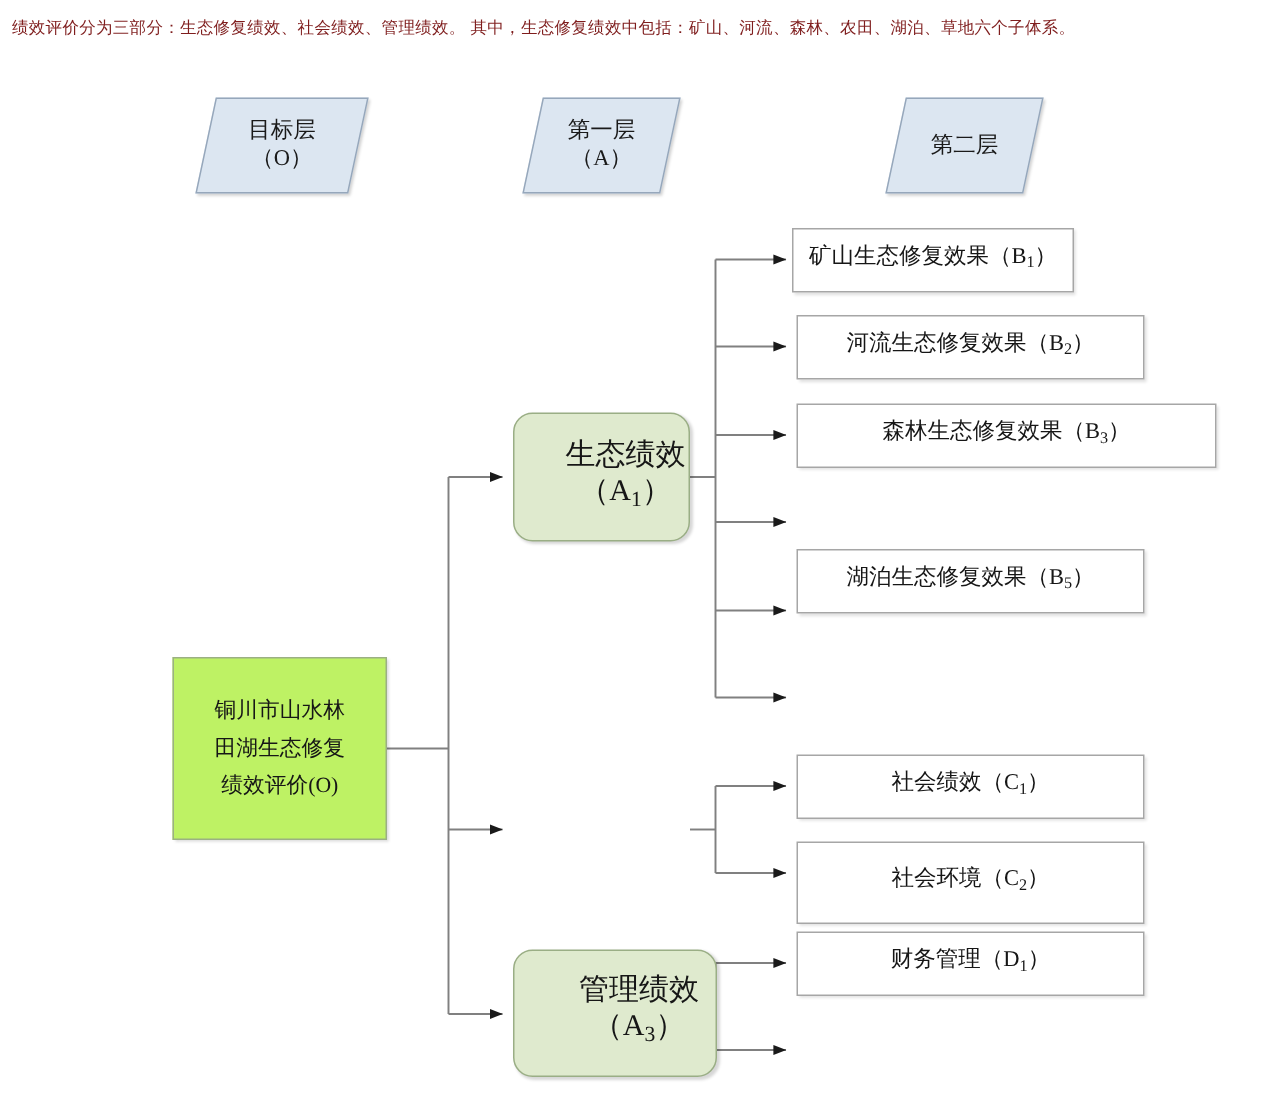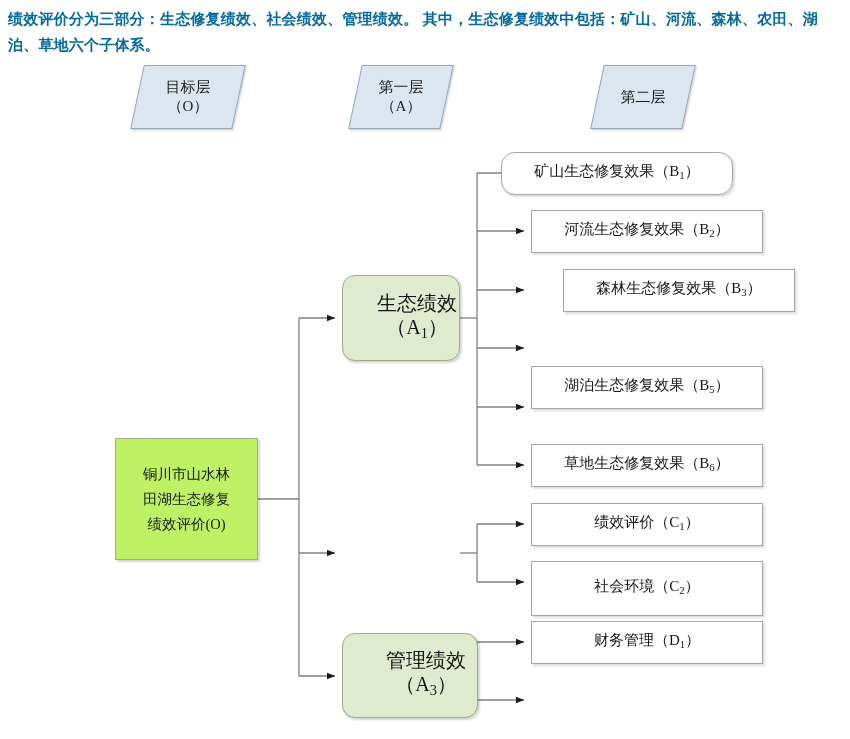--- a/index.html
+++ b/index.html
@@ -25,10 +25,10 @@
     top: 6px;
     width: 834px;
     font-family: "Liberation Sans", "DejaVu Sans", sans-serif;
-    font-weight: bold;
-    font-size: 15px;
+    font-weight: normal;
+    font-size: 11px;
     line-height: 26px;
-    color: #0369a1;
+    color: #7f1d1d;
     letter-spacing: 0.2px;
   }
 

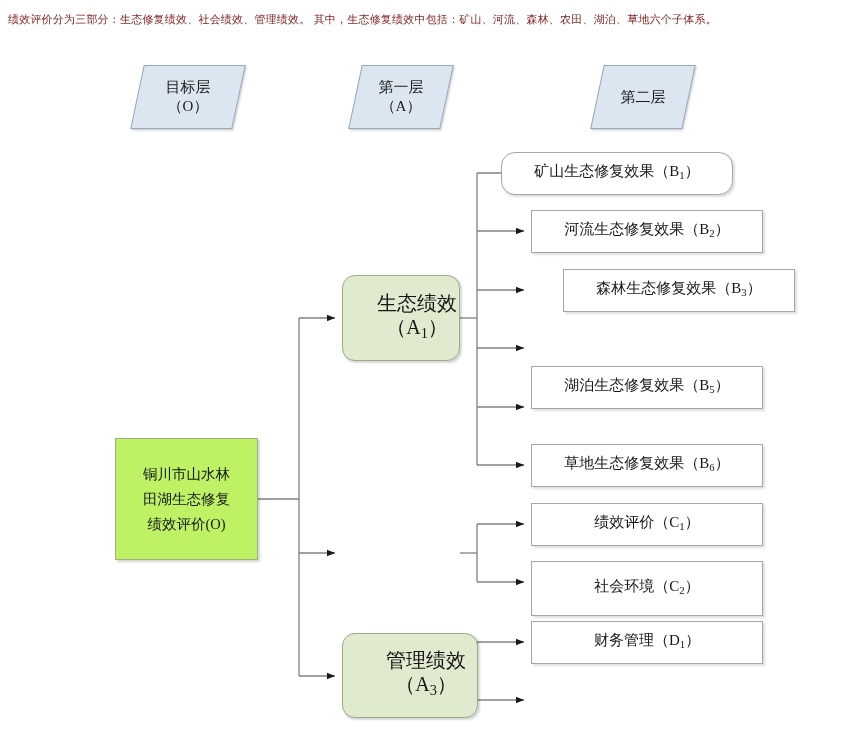--- a/index.html
+++ b/index.html
@@ -188,7 +188,7 @@
     <span class="ln"><span>（A</span><sub>3</sub><span>）</span></span>
   </div>
 
-  <div class="node leaf-node" style="left:501px; top:152px; width:232px; height:43px;border-radius:14px;">
+  <div class="node leaf-node" style="left:528px; top:152px; width:188px; height:43px;">
     <span><span>矿山生态修复效果</span><span>（B</span><sub>1</sub><span>）</span></span>
   </div>
 

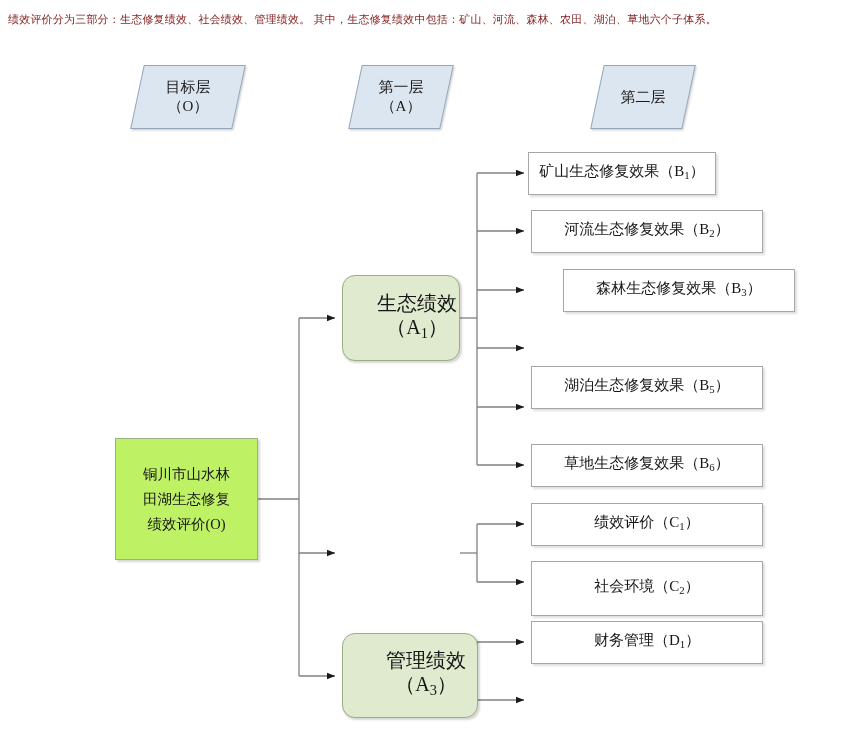--- a/index.html
+++ b/index.html
@@ -196,7 +196,7 @@
     <span><span>河流生态修复效果</span><span>（B</span><sub>2</sub><span>）</span></span>
   </div>
 
-  <div class="node leaf-node" style="left:563px; top:269px; width:232px; height:43px;">
+  <div class="node leaf-node" style="left:531px; top:269px; width:280px; height:43px;">
     <span><span>森林生态修复效果</span><span>（B</span><sub>3</sub><span>）</span></span>
   </div>
 

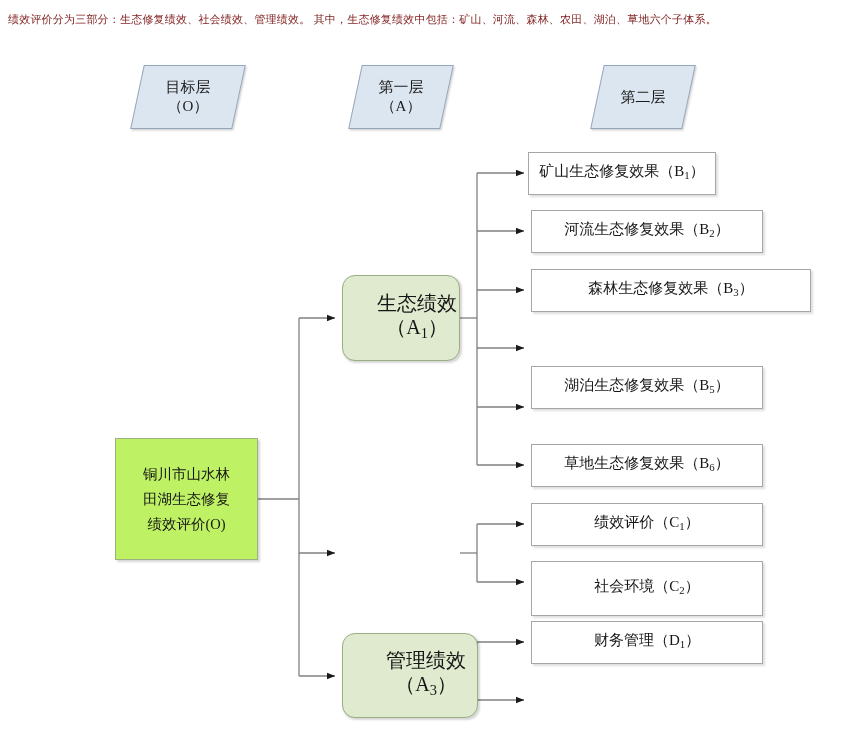--- a/index.html
+++ b/index.html
@@ -205,9 +205,6 @@
     <span><span>湖泊生态修复效果</span><span>（B</span><sub>5</sub><span>）</span></span>
   </div>
 
-  <div class="node leaf-node" style="left:531px; top:444px; width:232px; height:43px;">
-    <span><span>草地生态修复效果</span><span>（B</span><sub>6</sub><span>）</span></span>
-  </div>
 
   <div class="node leaf-node" style="left:531px; top:503px; width:232px; height:43px;">
     <span><span>绩效评价</span><span>（C</span><sub>1</sub><span>）</span></span>

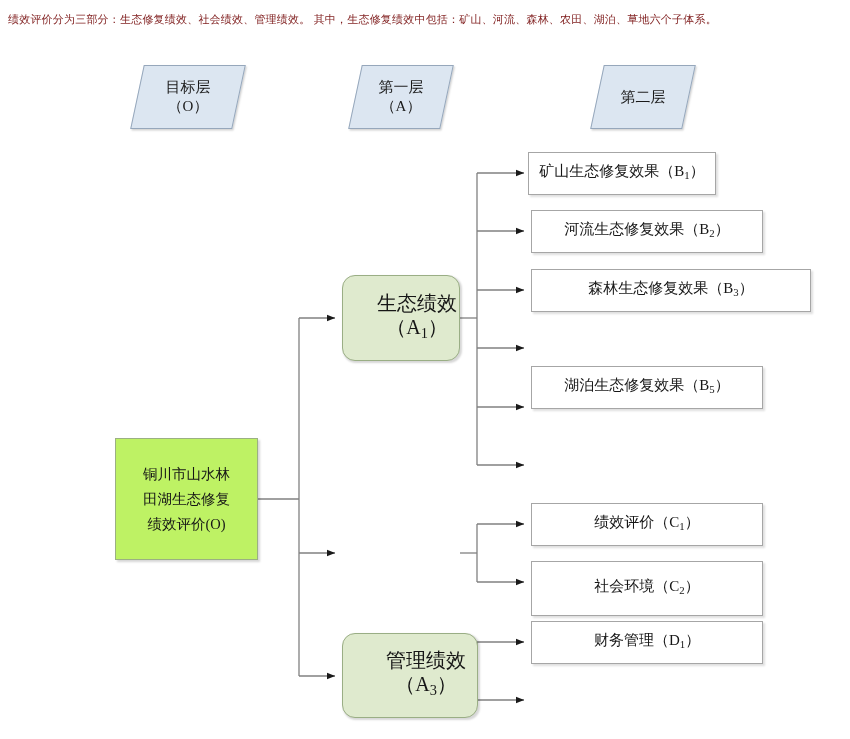--- a/index.html
+++ b/index.html
@@ -207,7 +207,7 @@
 
 
   <div class="node leaf-node" style="left:531px; top:503px; width:232px; height:43px;">
-    <span><span>绩效评价</span><span>（C</span><sub>1</sub><span>）</span></span>
+    <span><span>社会绩效</span><span>（C</span><sub>1</sub><span>）</span></span>
   </div>
 
   <div class="node leaf-node" style="left:531px; top:561px; width:232px; height:55px;">

